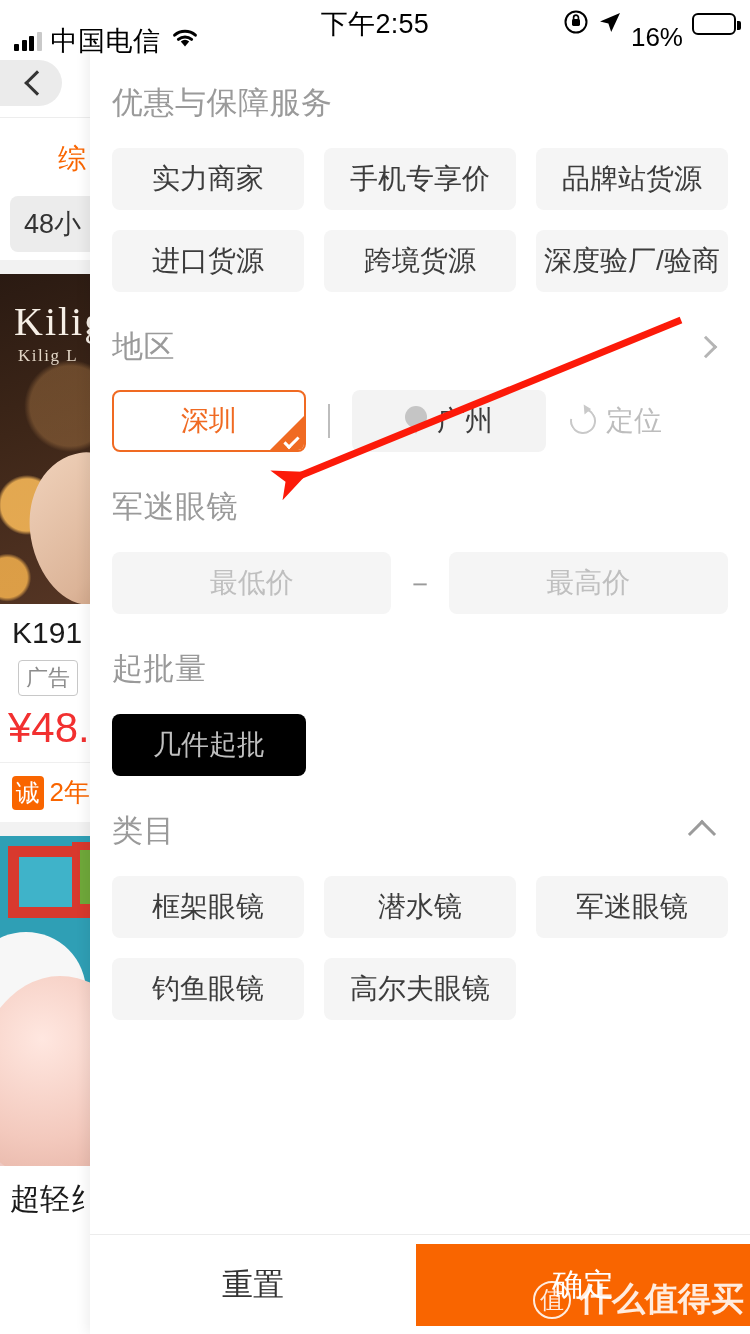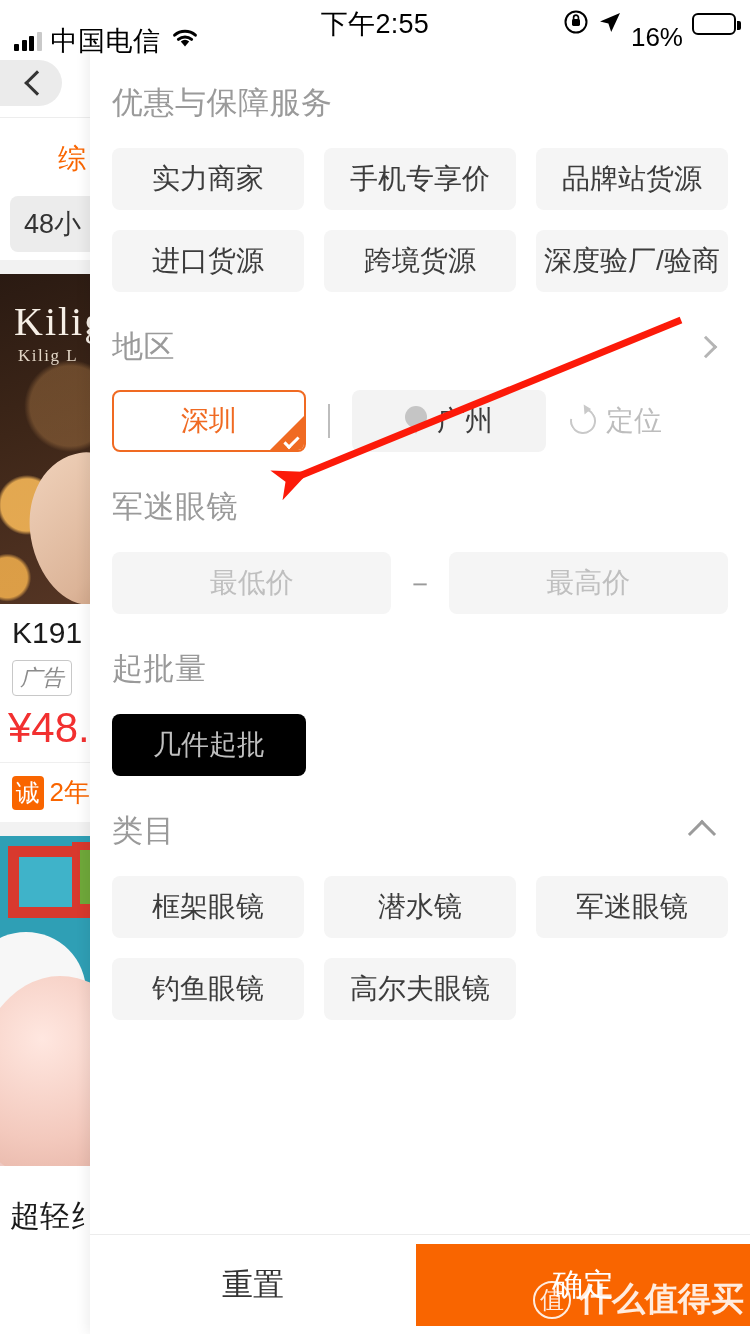--- a/index.html
+++ b/index.html
@@ -102,7 +102,7 @@
   .bd-title{
     padding:12px 0 0 12px; font-size:30px; color:#1a1a1a; white-space:nowrap;
   }
-  .bd-badges{ padding:10px 0 0 12px; display:flex; gap:6px;font-style:italic; }
+  .bd-badges{ padding:10px 0 0 18px; display:flex; gap:6px; }
   .bd-ad{
     border:1px solid #c8c8c8; border-radius:4px; color:#8c8c8c;
     font-size:22px; padding:2px 7px; white-space:nowrap;

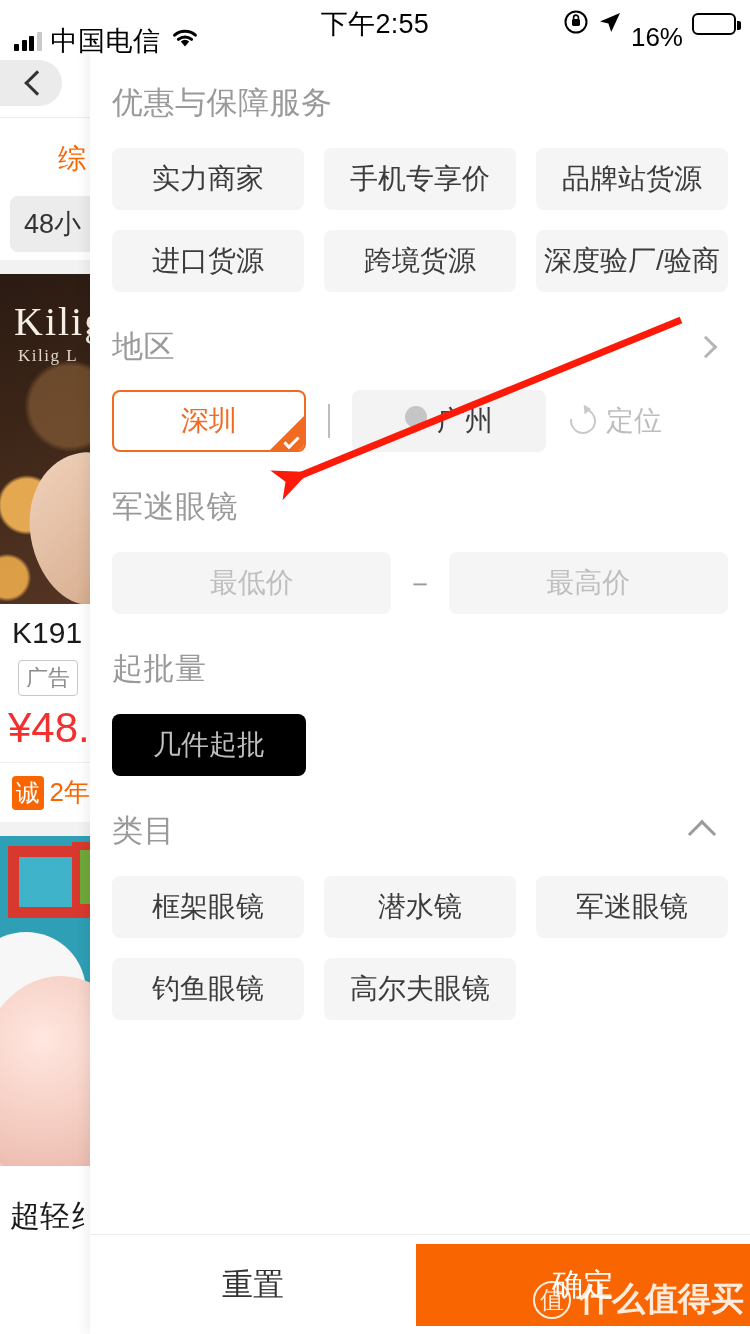--- a/index.html
+++ b/index.html
@@ -142,7 +142,7 @@
     background:#f7f7f7; border-radius:50%;
   }
   .bd-title2{
-    padding:30px 0 0 10px; font-size:30px; color:#1a1a1a; white-space:nowrap;
+    padding:13px 0 0 10px; font-size:30px; color:#1a1a1a; white-space:nowrap;
   }
 
   

